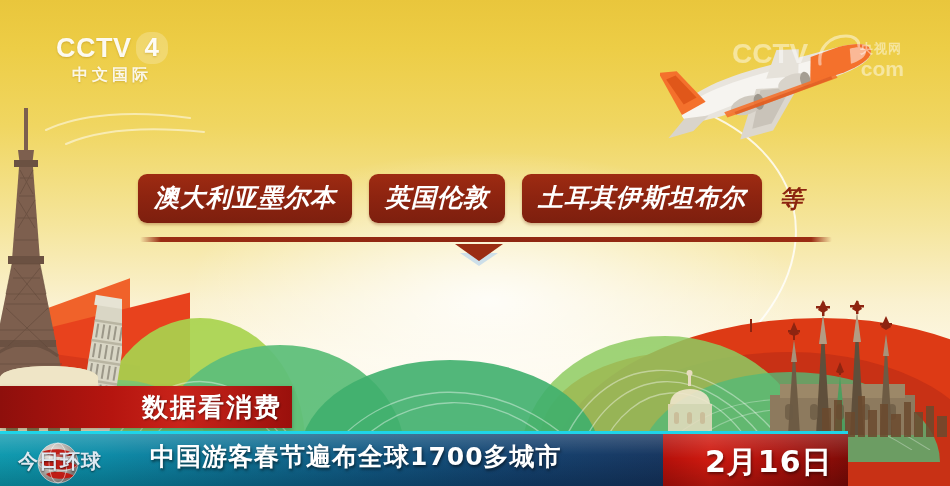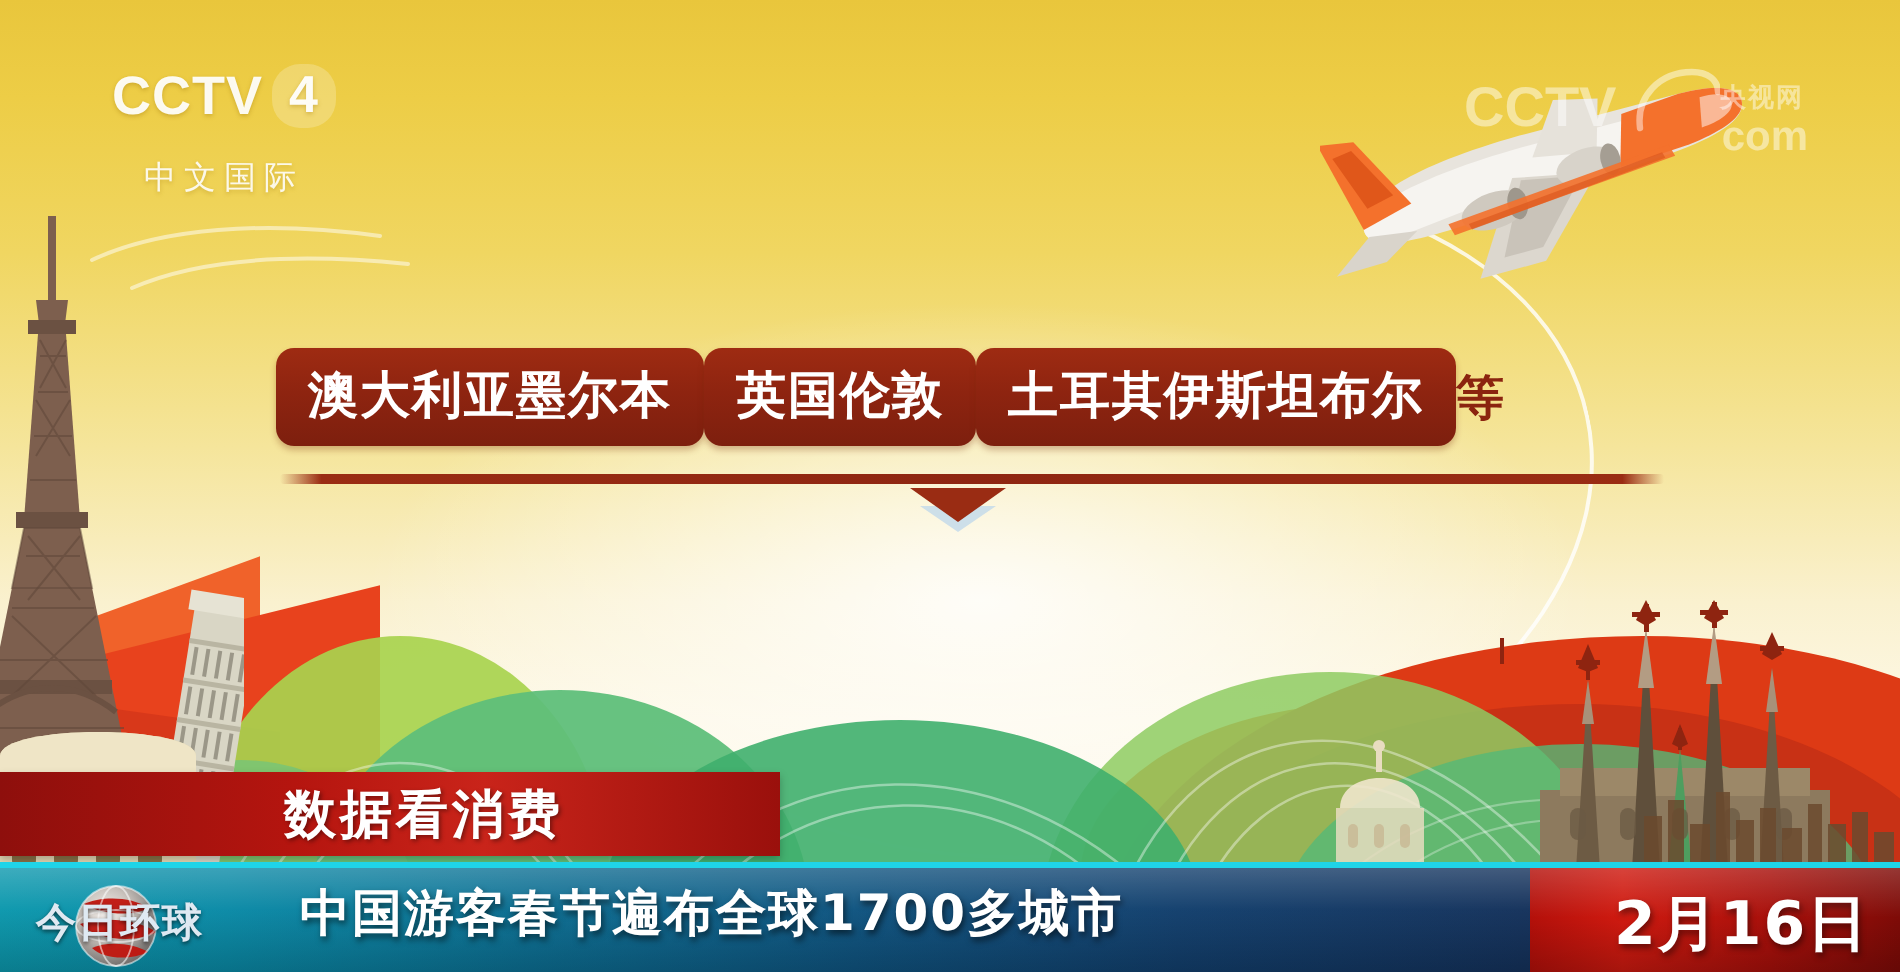--- a/index.html
+++ b/index.html
@@ -145,8 +145,8 @@
     font-family: "Liberation Sans", sans-serif;
   }
   .cctv4-sub {
-    margin-top: 15px;
-    font-size: 16px; font-weight: 400; letter-spacing: 4px;
+    margin-top: 1px;
+    font-size: 16px; font-weight: 700; letter-spacing: 4px;
     color: rgba(255,255,255,.88);
     text-shadow: 0 1px 2px rgba(170,130,20,.4);
   }

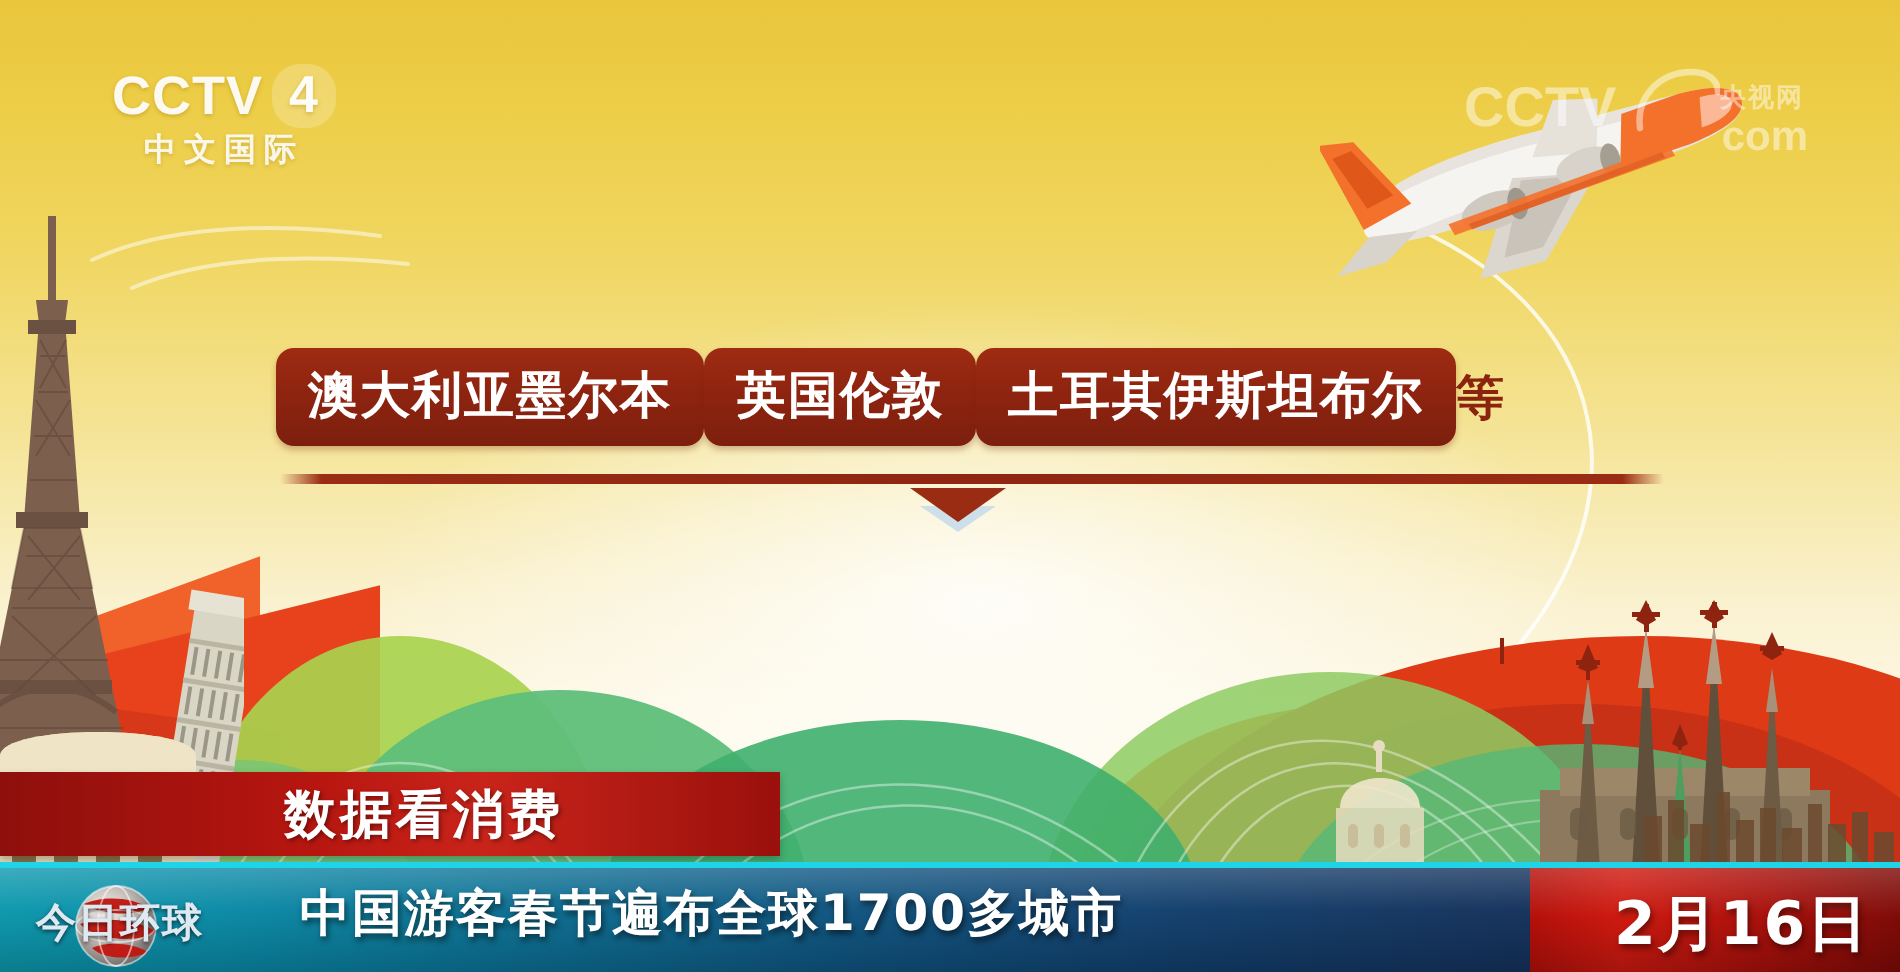--- a/index.html
+++ b/index.html
@@ -180,7 +180,7 @@
   .city-row {
     position: absolute;
     left: 138px; top: 174px;
-    display: flex; align-items: center; 
+    display: flex; align-items: center; gap: 17px; font-style: italic;
   }
   .city-chip {
     background: linear-gradient(to bottom, #9e2b12 0%, #8e2410 45%, #7d1f0e 100%);

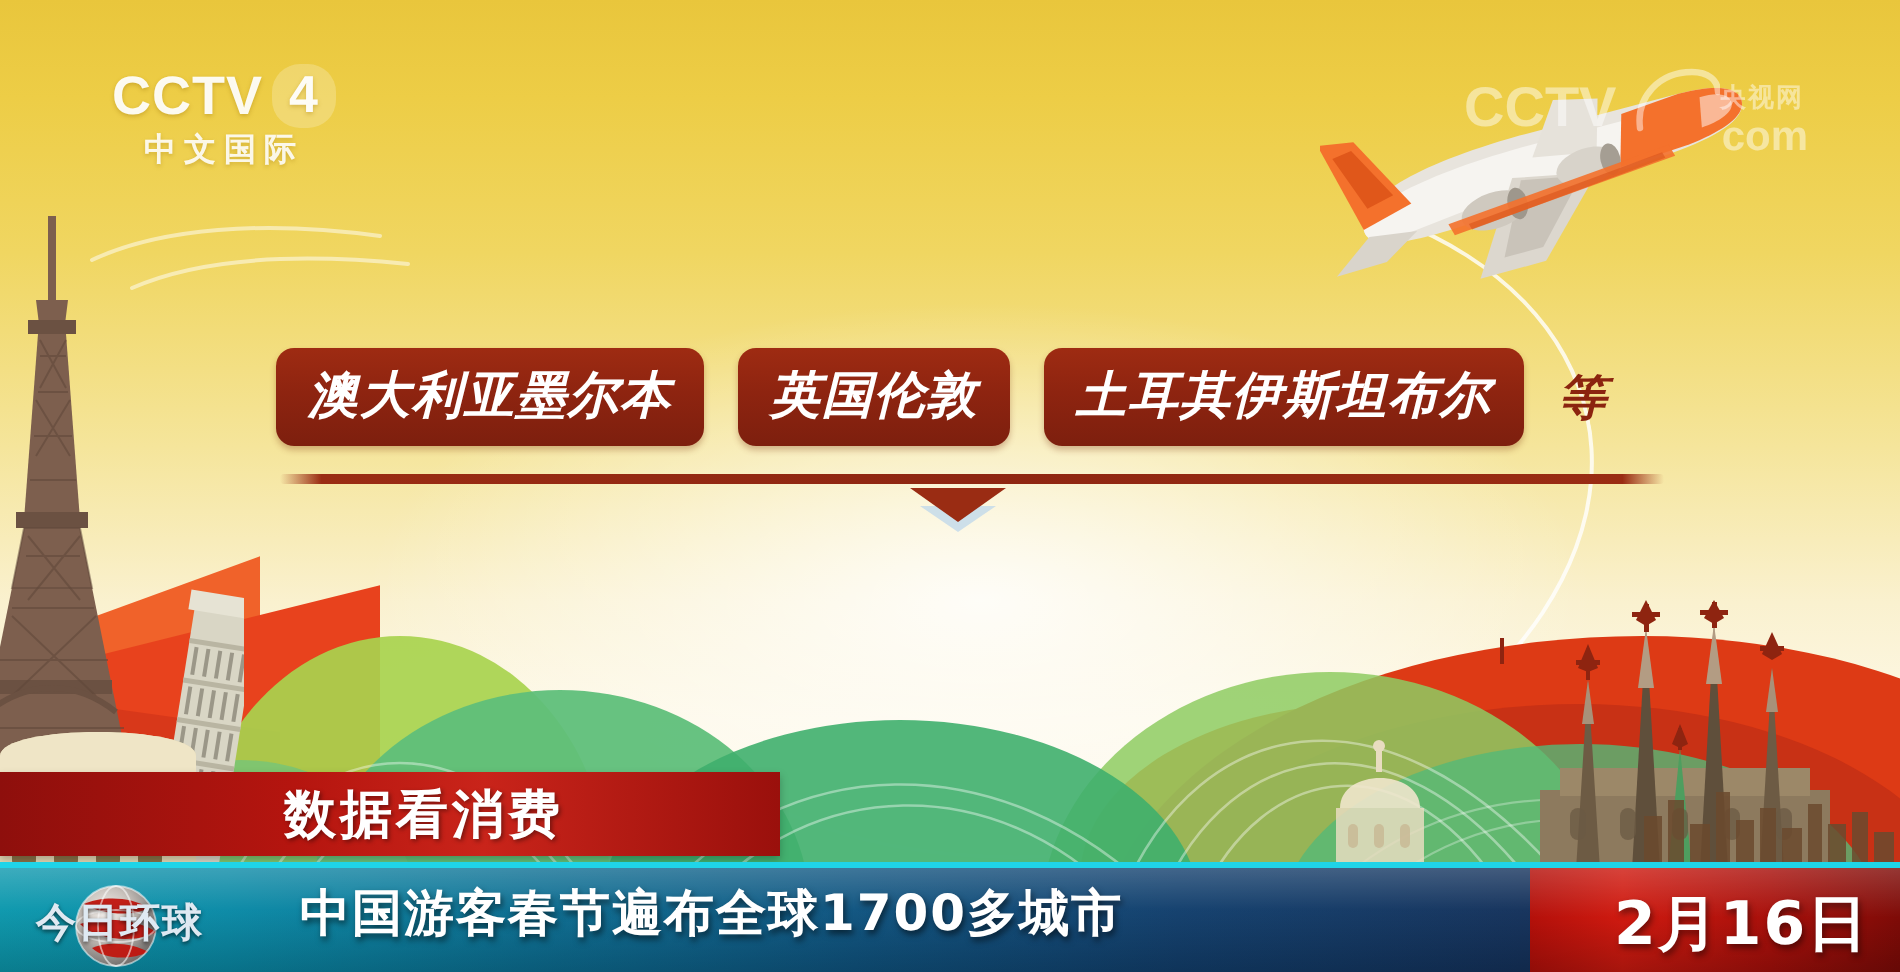--- a/index.html
+++ b/index.html
@@ -248,7 +248,7 @@
   .series-badge {
     position: absolute;
     left: 0; top: 386px;
-    width: 390px; height: 42px;
+    width: 292px; height: 42px;
     background: linear-gradient(to right, #8e0f0c 0%, #b5150f 38%, #c9241a 62%, #9a100c 100%);
     display: flex; align-items: center;
     box-shadow: 0 2px 4px rgba(0,0,0,.25);

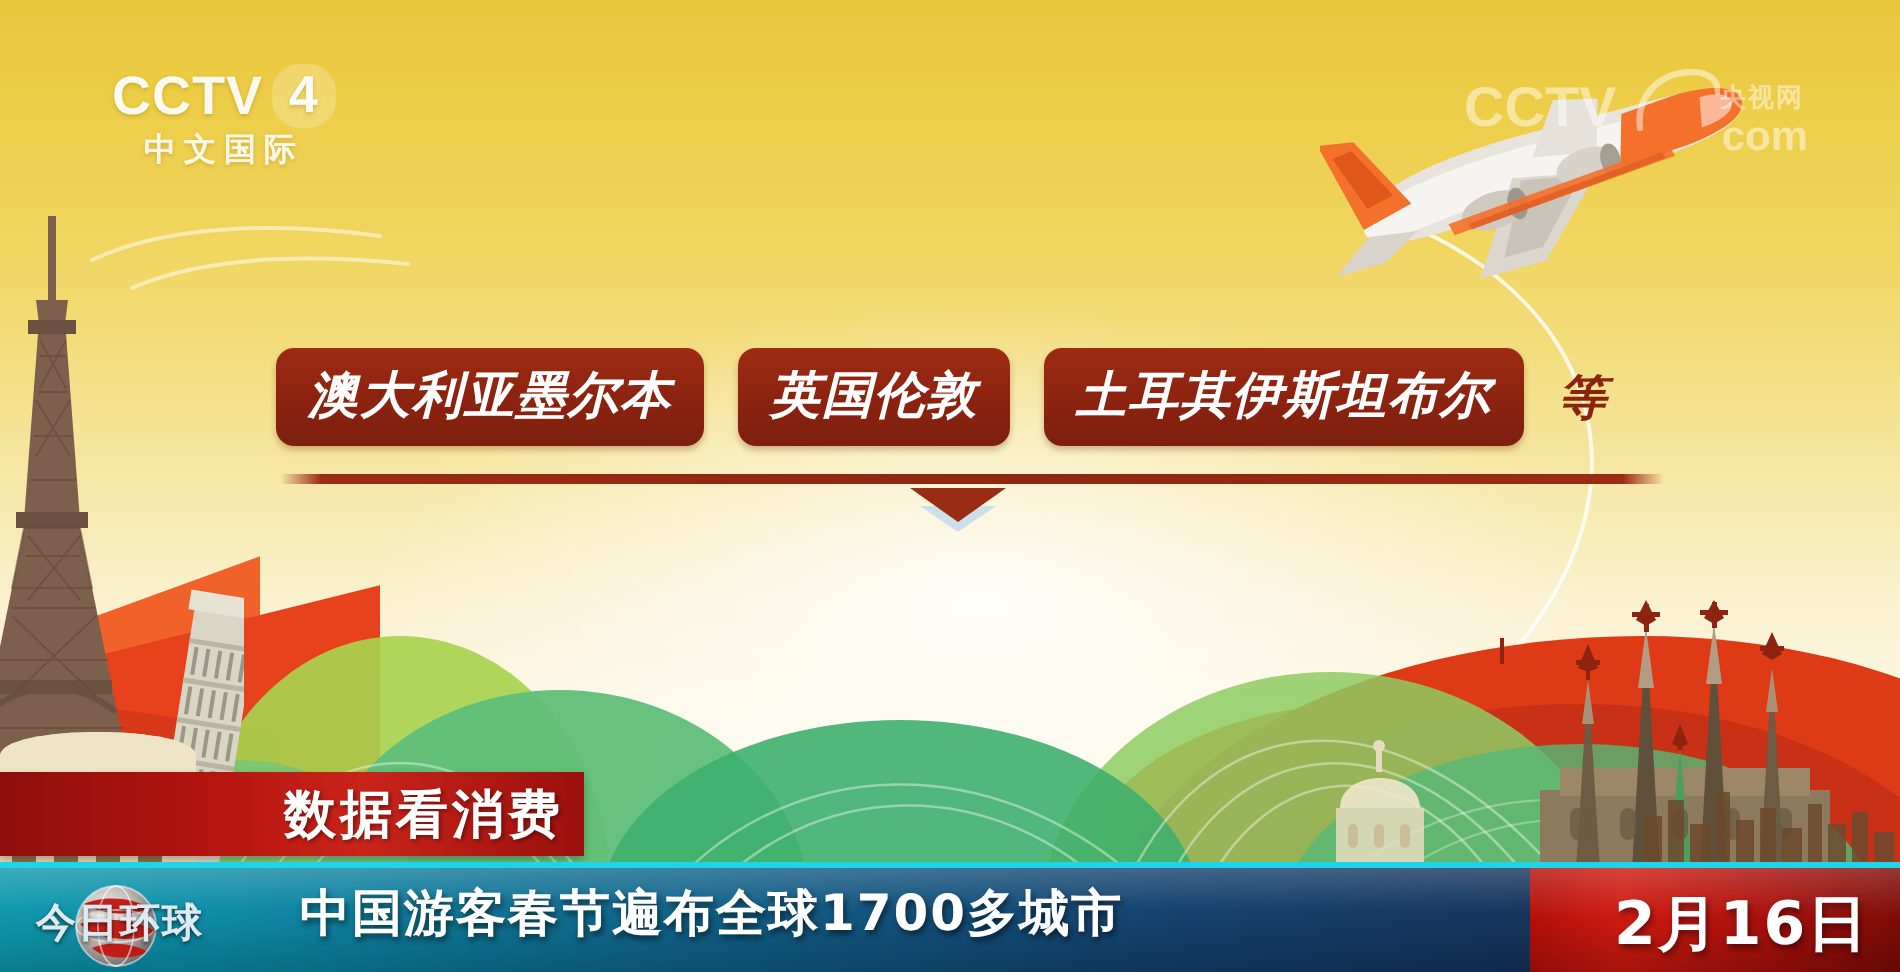--- a/index.html
+++ b/index.html
@@ -267,7 +267,7 @@
   .ticker {
     position: absolute;
     left: 0; bottom: 0;
-    width: 950px; height: 55px;
+    width: 848px; height: 55px;
     background: linear-gradient(to right,
         #0c98ad 0%, #0a8aa6 12%, #0c6f93 28%, #0f5480 45%, #123f6d 62%, #14325c 80%, #142a52 100%);
     border-top: 3px solid #1fd4e8;

